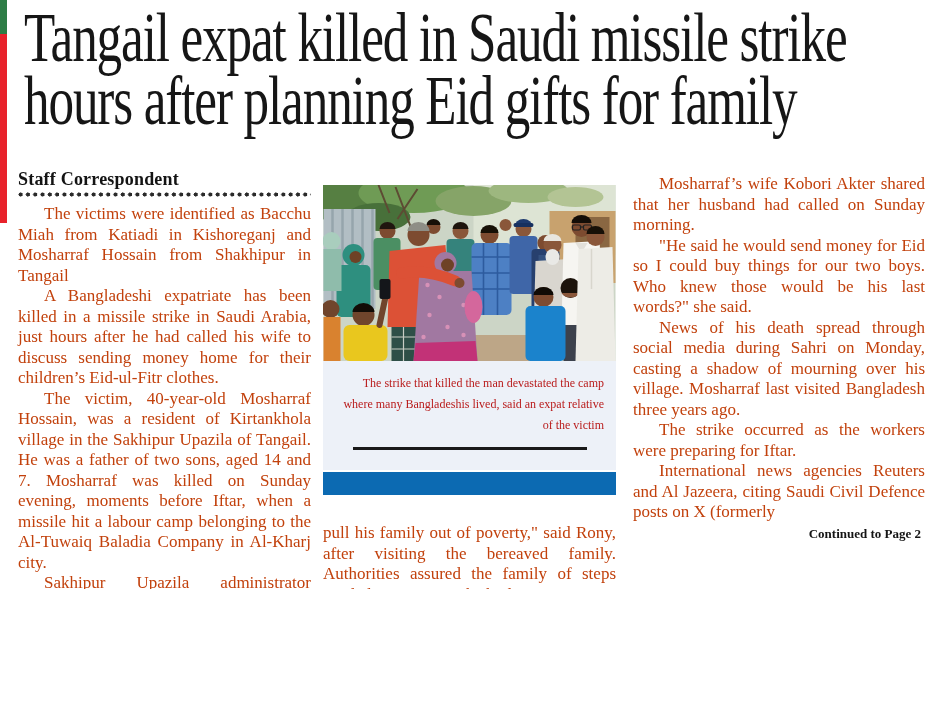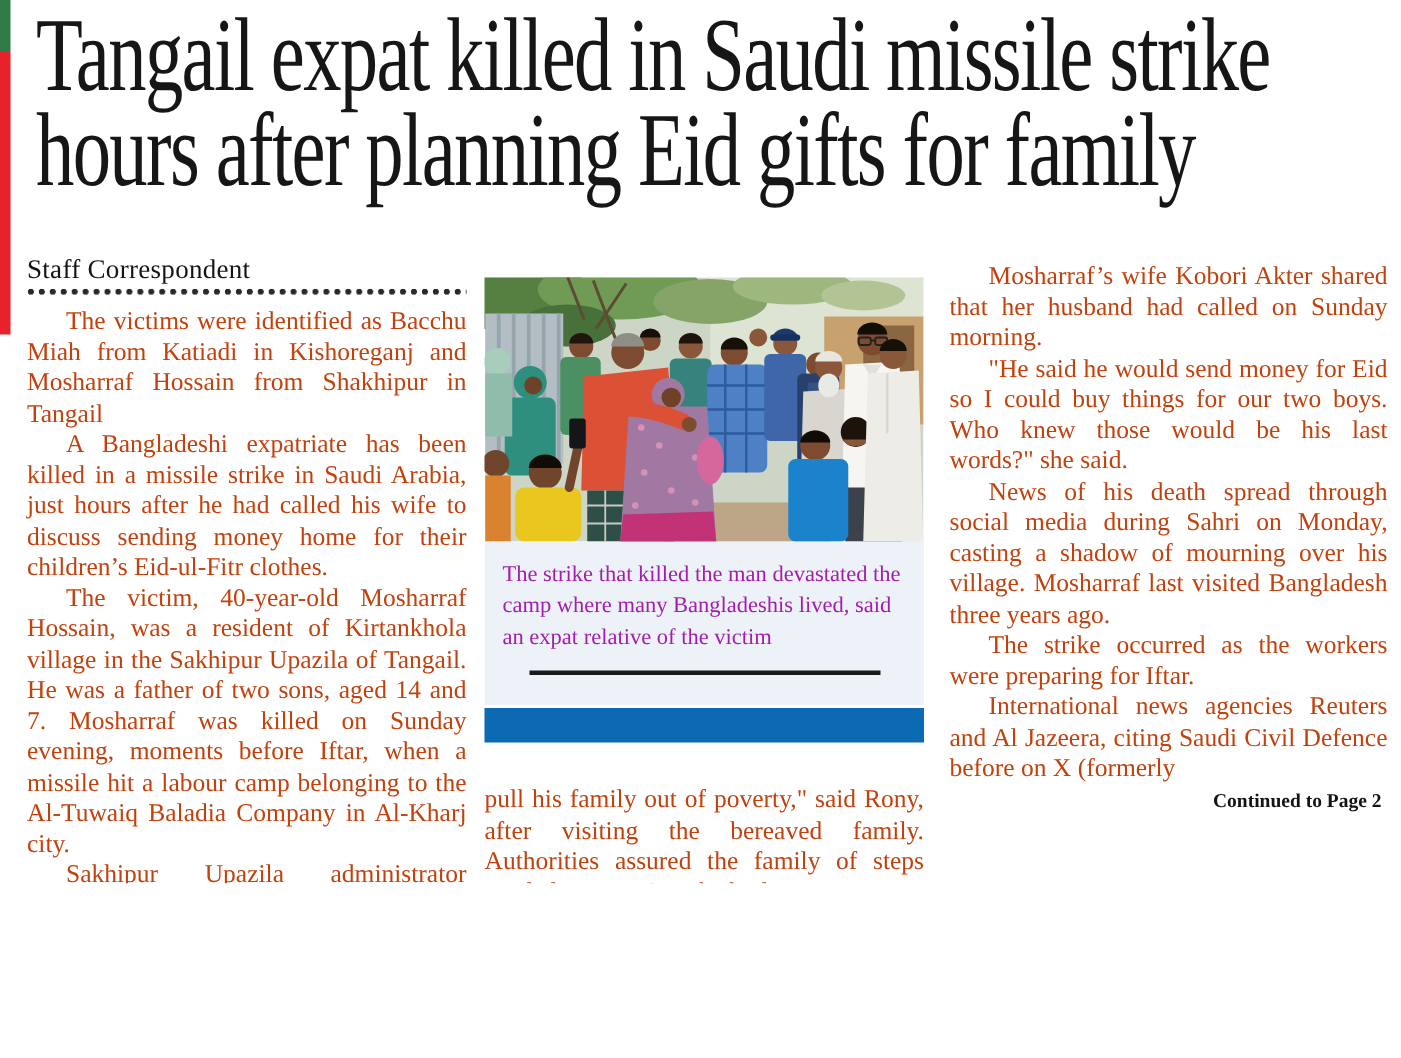--- a/index.html
+++ b/index.html
@@ -31,7 +31,7 @@
     text-align:justify; text-indent:26px; color:#c2410c;
   }
 
-  .byline { font-size:18px; font-weight:normal; color:#141414; line-height:20px; letter-spacing:0.2px; }
+  .byline { font-size:18px; font-weight:bold; color:#141414; line-height:20px; letter-spacing:0.2px; }
   .byline-dots {
     height:5px; margin:3px 0 7px 0;
     background-image:radial-gradient(circle at 2.5px 2.5px, #2a2a2a 1.9px, transparent 2.2px);

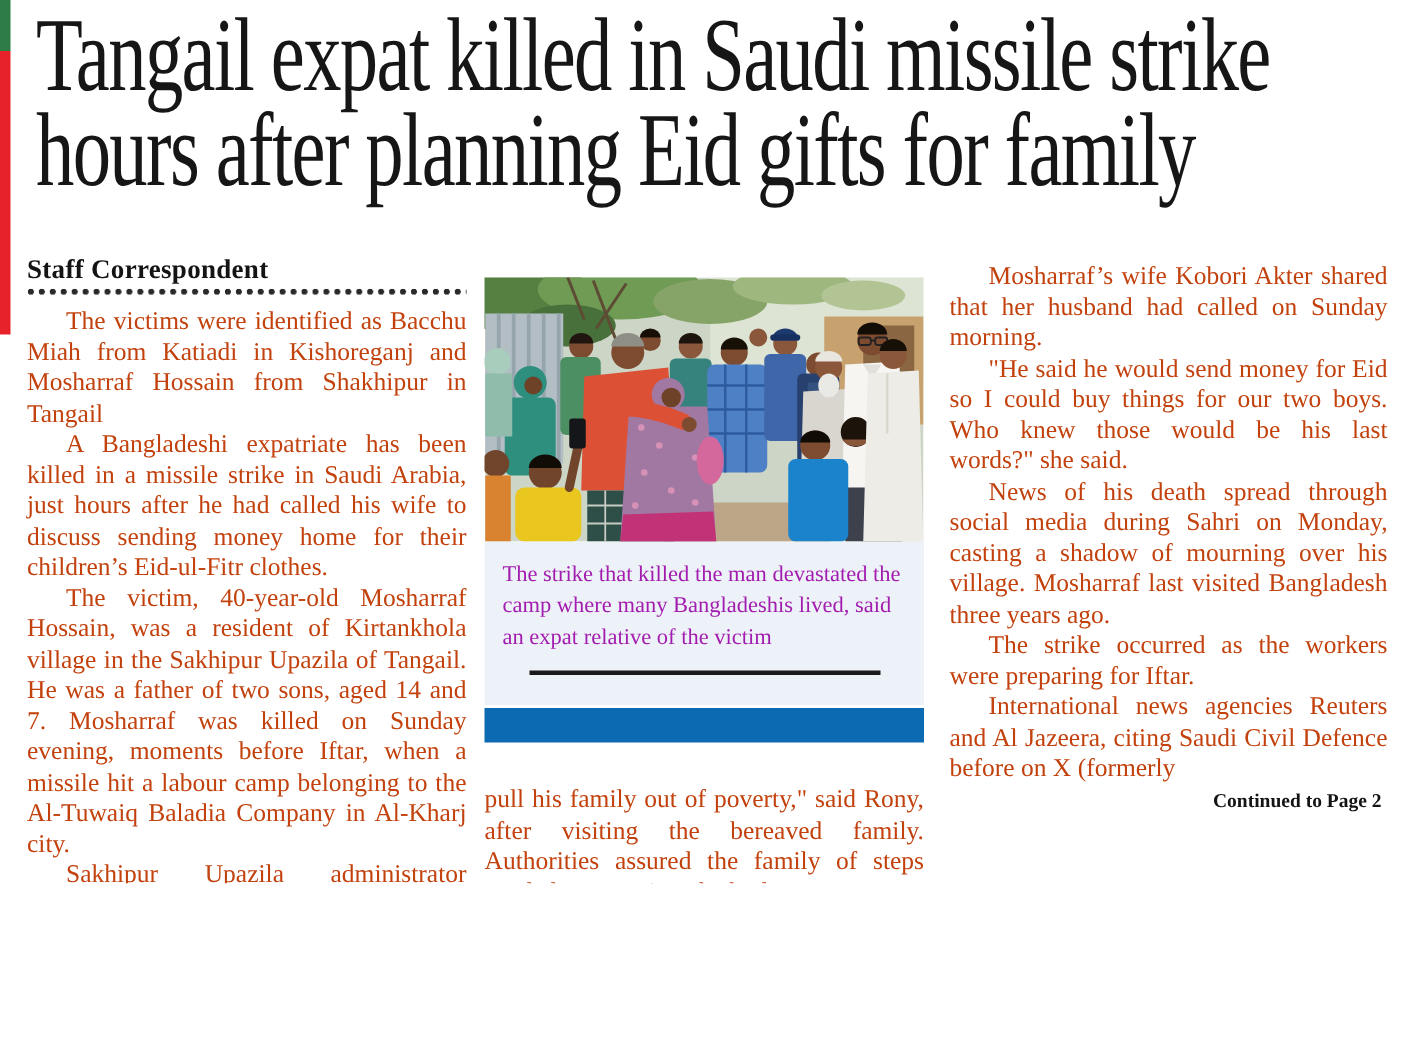--- a/index.html
+++ b/index.html
@@ -42,8 +42,8 @@
 
   .caption-box { text-align:center; padding:12px 12px 9px 12px; }
   .caption-box .cap {
-    margin:0; font-size:15px; line-height:21px; color:#a21caf;
-    text-align:left; text-indent:0;
+    margin:0; font-size:12px; line-height:21px; color:#b91c1c;
+    text-align:right; text-indent:0;
   }
   .cap-divider { width:234px; height:3px; background:#1a1a1a; margin:11px auto; }
   .accent-bar { height:23px; margin-top:2px; }

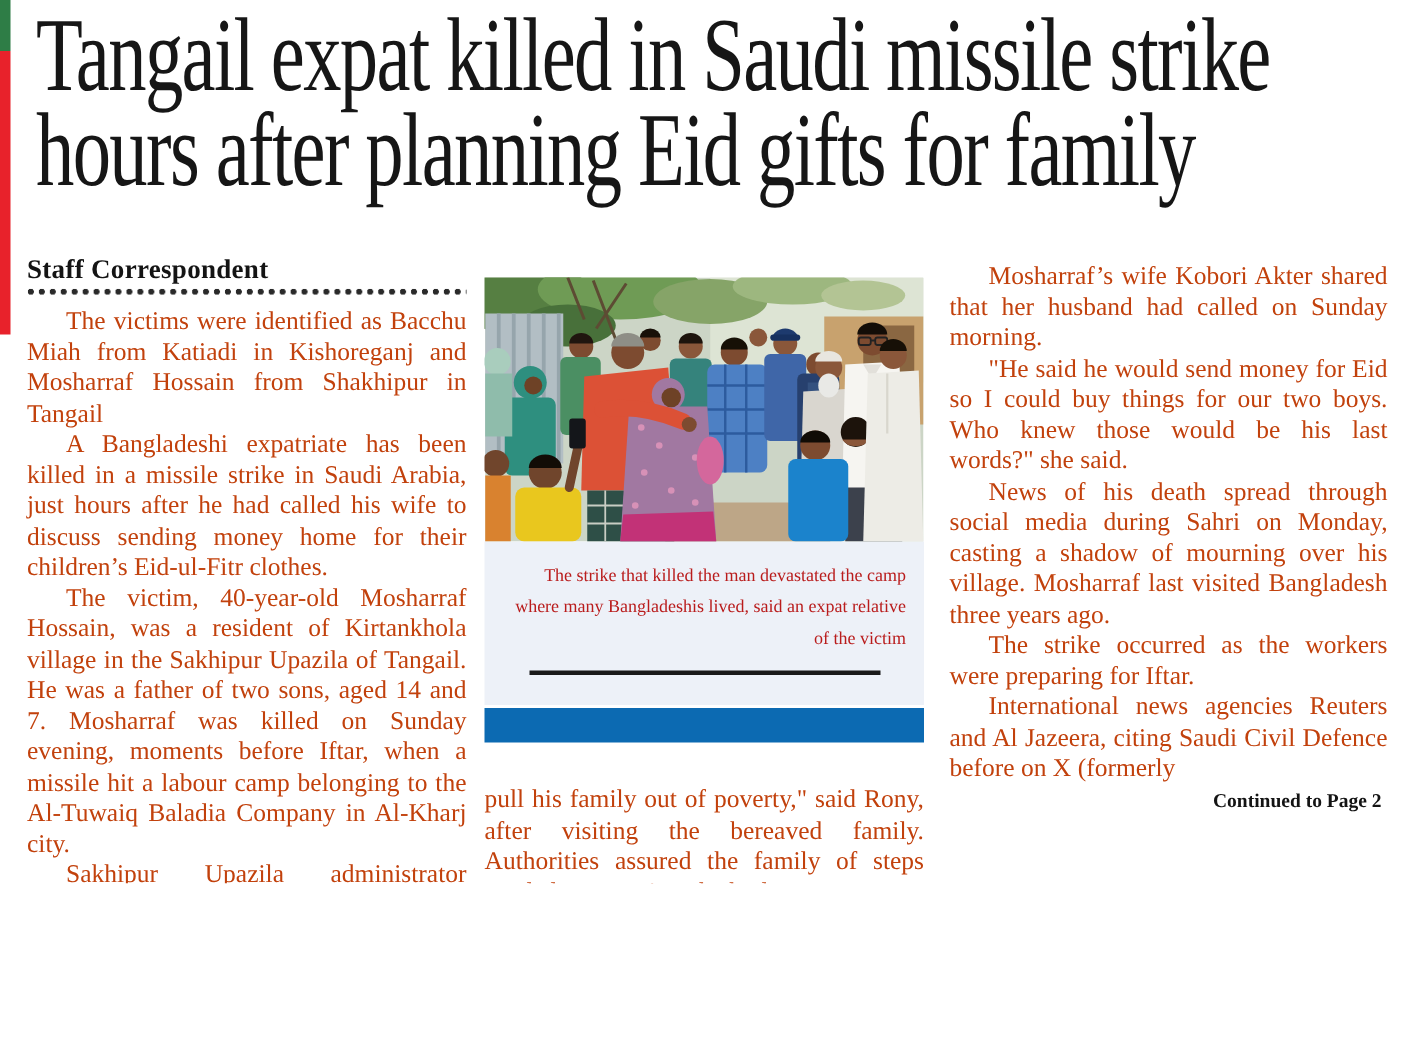--- a/index.html
+++ b/index.html
@@ -189,7 +189,7 @@
       <p>"He said he would send money for Eid so I could buy things for our two boys. Who knew those would be his last words?" she said.</p>
       <p>News of his death spread through social media during Sahri on Monday, casting a shadow of mourning over his village. Mosharraf last visited Bangladesh three years ago.</p>
       <p>The strike occurred as the workers were preparing for Iftar.</p>
-      <p>International news agencies Reuters and Al Jazeera, citing Saudi Civil Defence before on X (formerly</p>
+      <p>International news agencies Reuters and Al Jazeera, citing Saudi Civil Defence posts on X (formerly</p>
       <div class="continued">Continued to Page 2</div>
     </div>
 

